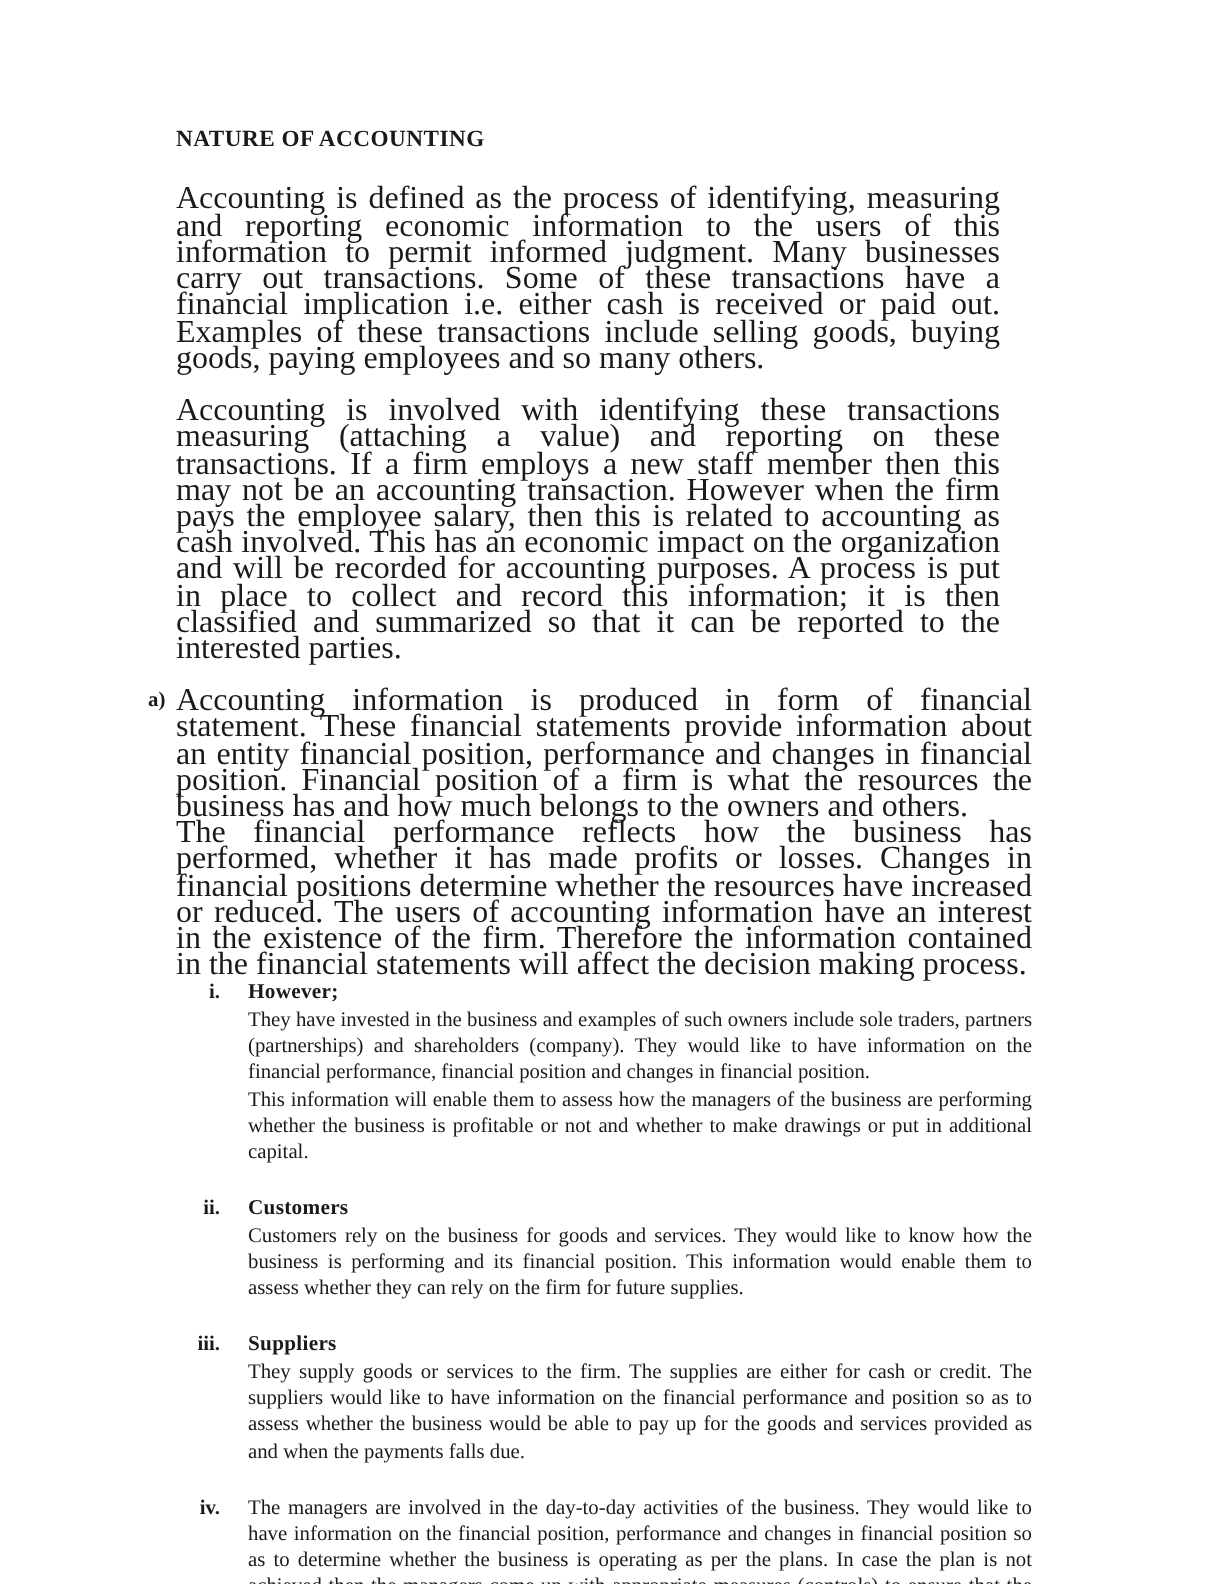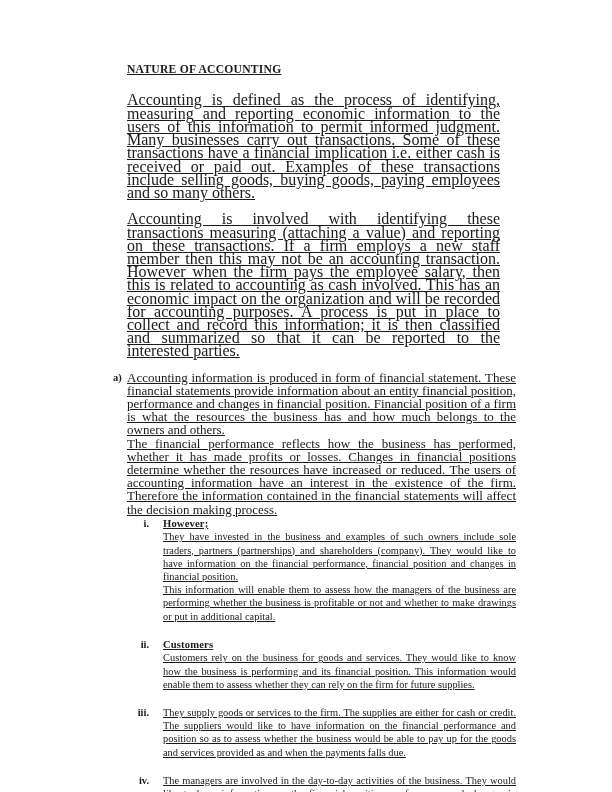--- a/index.html
+++ b/index.html
@@ -21,10 +21,9 @@
     width: 604px;
     height: 792px;
     box-sizing: border-box;
-    padding: 63px 88px 40px 113px;
+    padding: 63px 88px 40px 74px;
     background: #ffffff;
     overflow: hidden;
-    text-decoration: underline;
   }
 
   

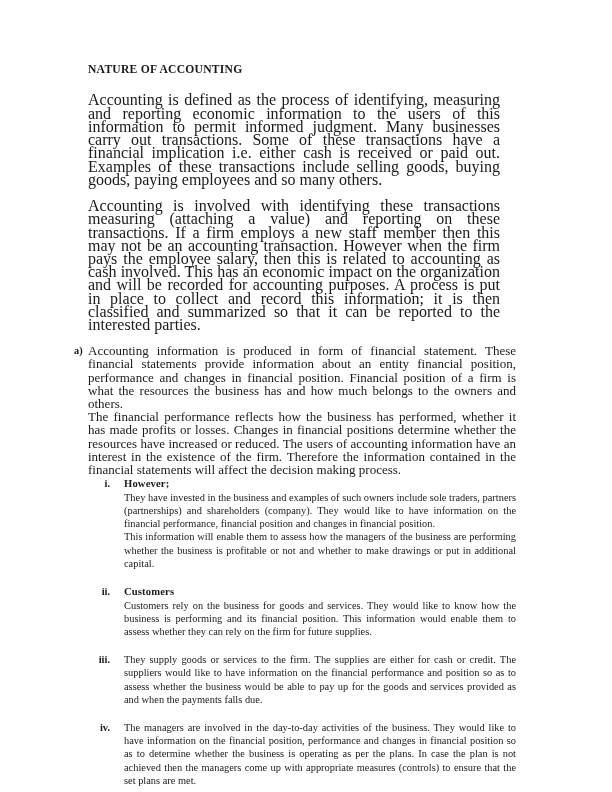--- a/index.html
+++ b/index.html
@@ -70,7 +70,7 @@
 
   .sec-body {
     margin-left: 14px;
-    font-size: 13px;
+    font-size: 16px;
     line-height: 13.2px;
     text-align: justify;
   }

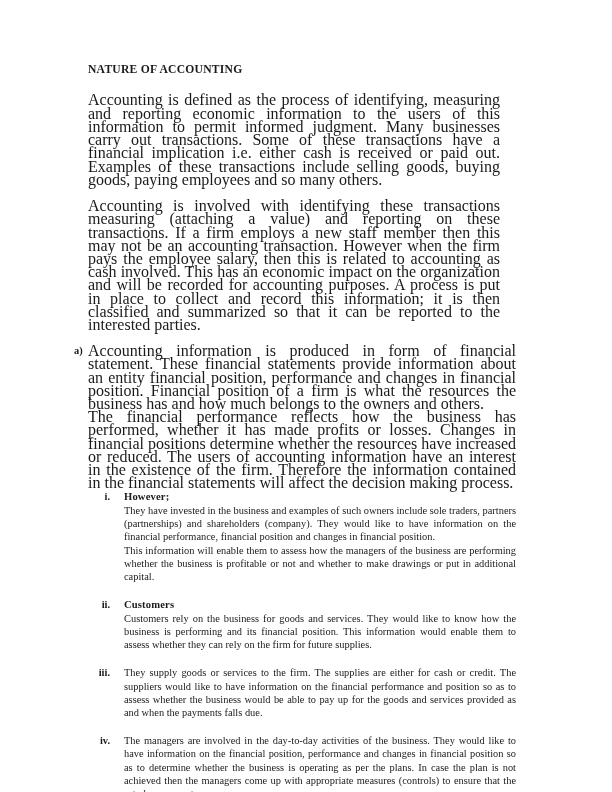--- a/index.html
+++ b/index.html
@@ -165,6 +165,7 @@
 
       <li class="roman-item spaced">
         <span class="roman-marker">iii.</span>
+        <div class="roman-title">Suppliers</div>
         <div class="roman-body">
           <p>They supply goods or services to the firm. The supplies are either for cash or credit. The suppliers would like to have information on the financial performance and position so as to assess whether the business would be able to pay up for the goods and services provided as and when the payments falls due.</p>
         </div>

